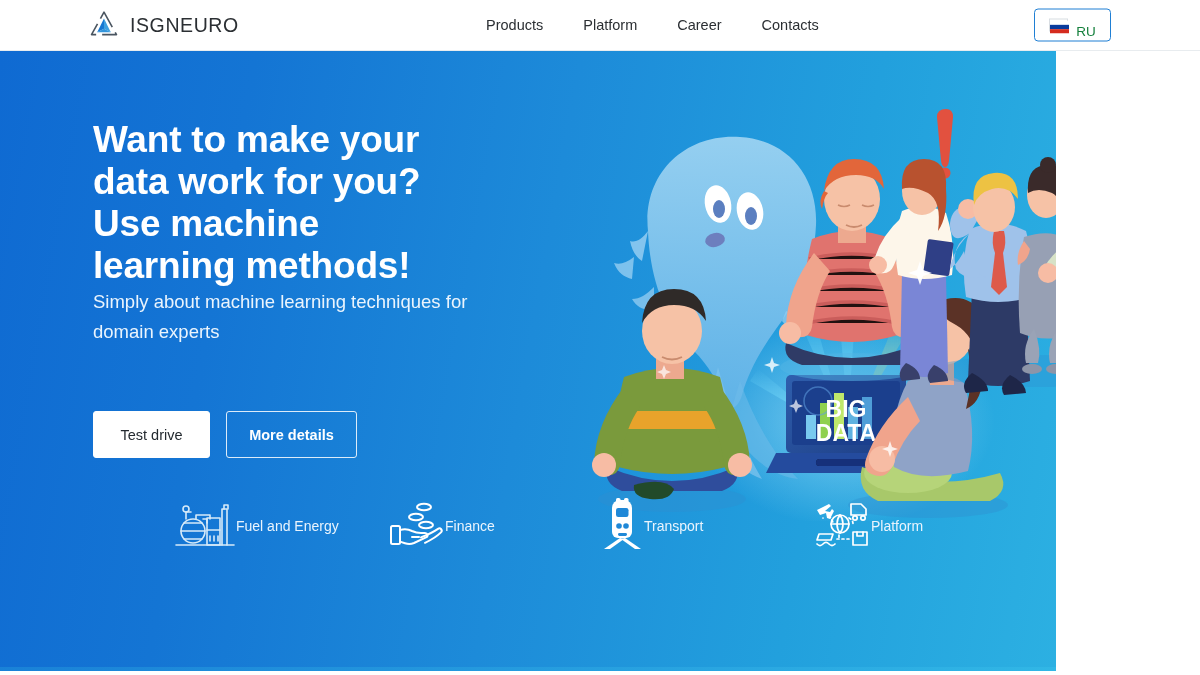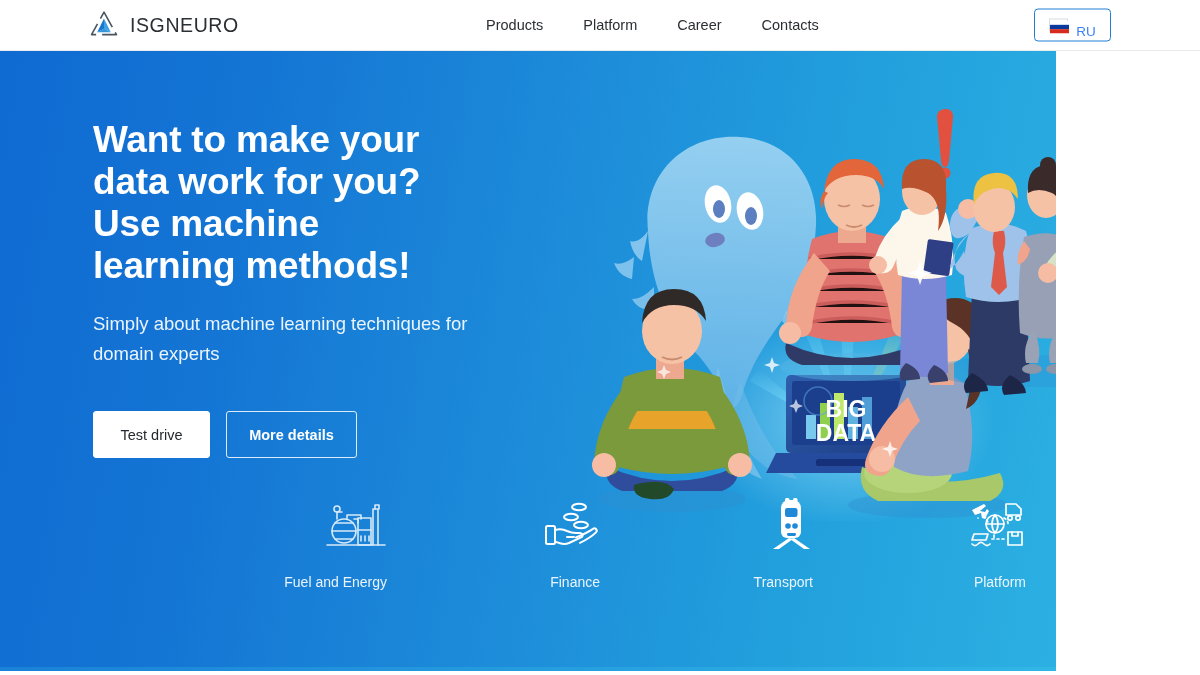--- a/index.html
+++ b/index.html
@@ -55,7 +55,7 @@
     cursor: pointer;
   }
   .flag { width: 19px; height: 13px; display: block; border: 0.5px solid #d8dde2; }
-  .lang-label { font-size: 13.5px; color: #3b82f6; margin-top: 12px; }
+  .lang-label { font-size: 13.5px; color: #15803d; margin-top: 12px; }
 
   
   .hero {

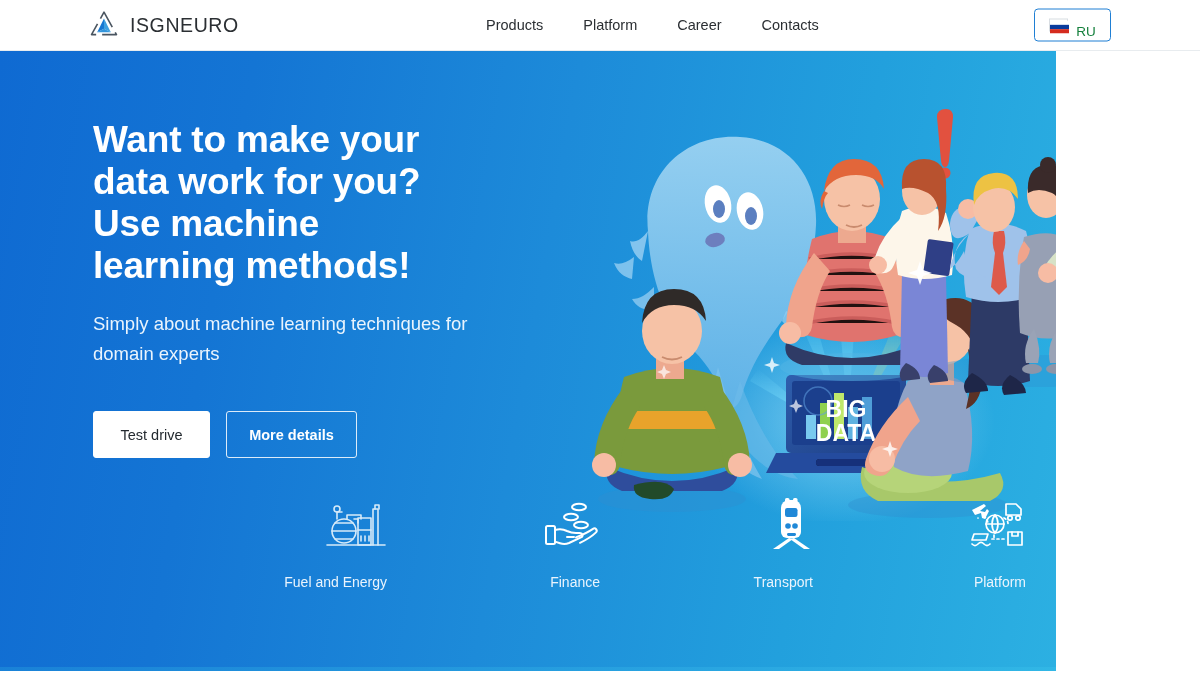--- a/index.html
+++ b/index.html
@@ -78,7 +78,6 @@
     white-space: pre-line;
   }
   .hero-sub {
-    margin-top: 22px;
     color: #eaf4fd; font-size: 18.5px; line-height: 30px;
     font-weight: 400; white-space: pre-line;
     max-width: 480px;

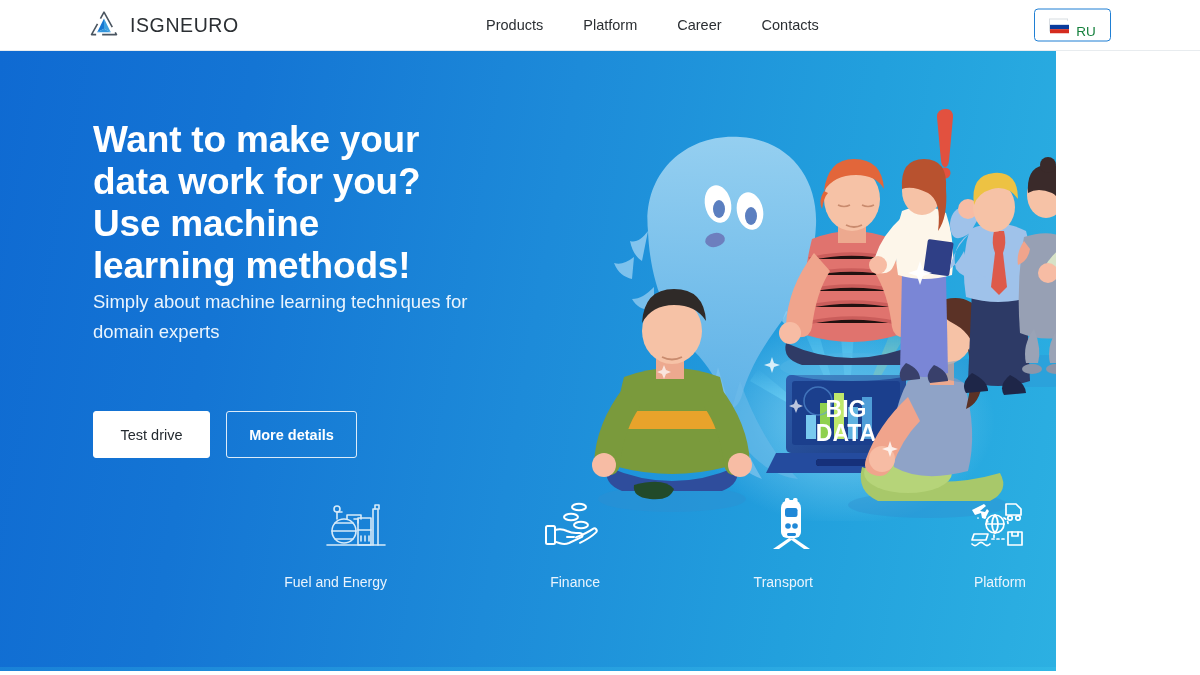--- a/index.html
+++ b/index.html
@@ -111,8 +111,8 @@
     display: flex; align-items: flex-start; justify-content: center;
   }
   .cat {
-    width: 213px; display: flex; flex-direction: column;
-    align-items: flex-end; cursor: pointer;
+    width: 213px; display: flex; flex-direction: row;
+    align-items: flex-start; cursor: pointer;
   }
   .cat-icon { height: 56px; display: flex; align-items: center; justify-content: center; }
   .cat-icon svg { display: block; }

